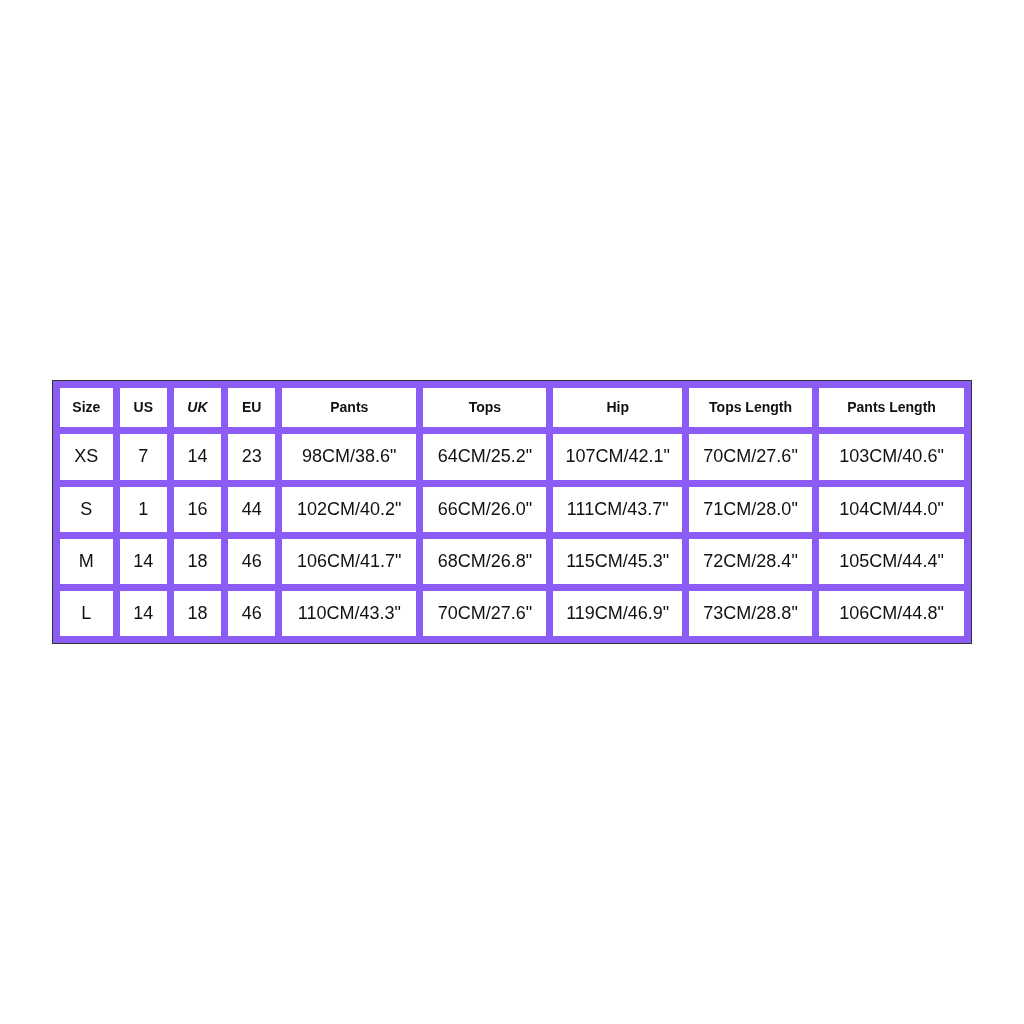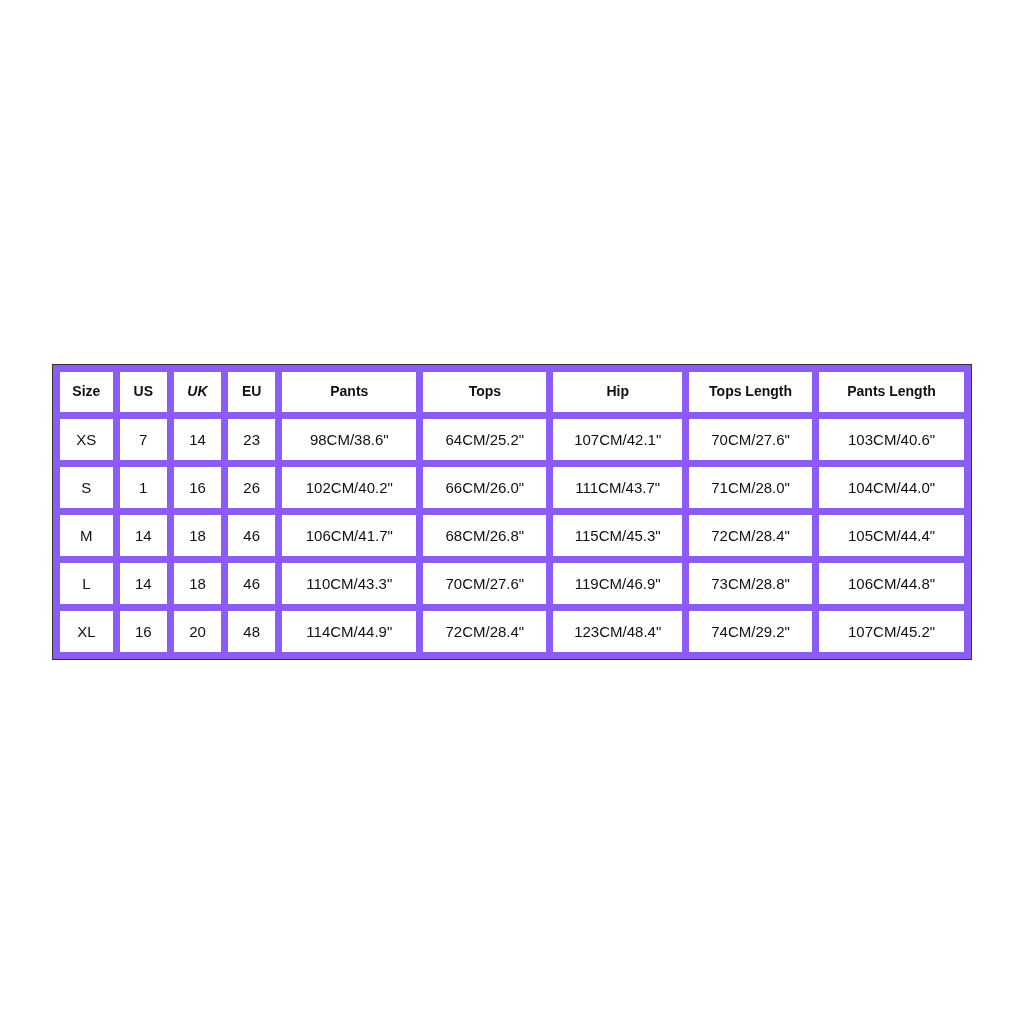--- a/index.html
+++ b/index.html
@@ -45,7 +45,7 @@
 
     tbody td {
       font-weight: normal;
-      font-size: 15px;
+      font-size: 18px;
     }
 
     .col-size { width: 55px; }

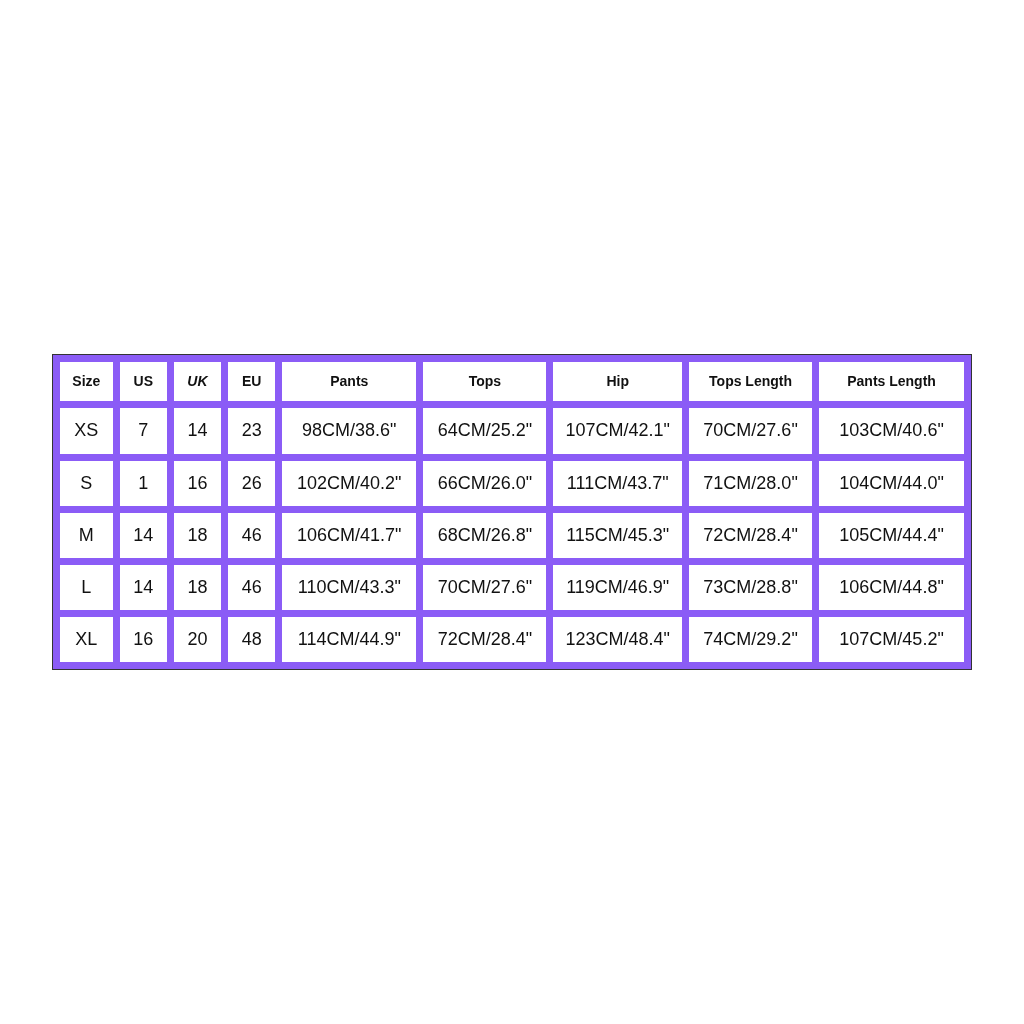--- a/index.html
+++ b/index.html
@@ -94,7 +94,7 @@
           <td>S</td>
           <td>1</td>
           <td>16</td>
-          <td>26</td>
+          <td>44</td>
           <td>102CM/40.2"</td>
           <td>66CM/26.0"</td>
           <td>111CM/43.7"</td>

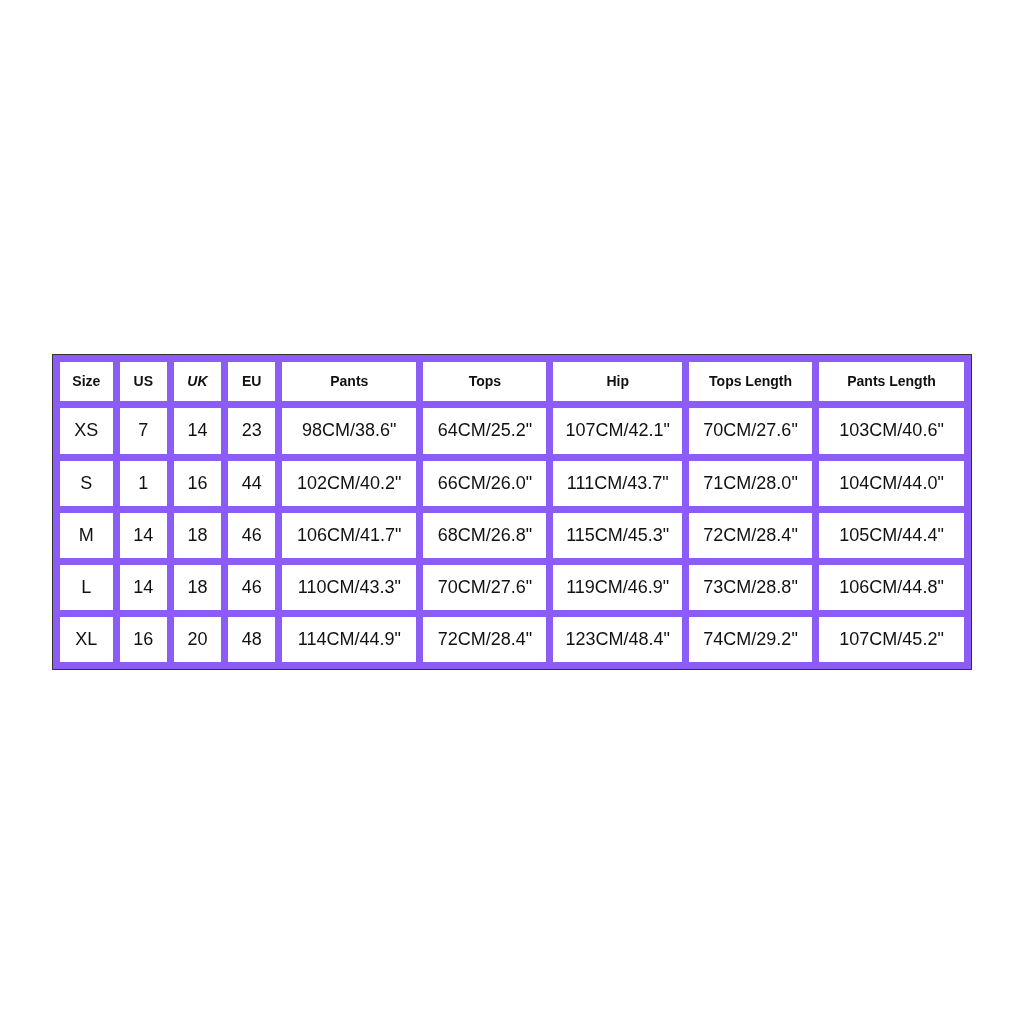--- a/index.html
+++ b/index.html
@@ -123,17 +123,6 @@
           <td>73CM/28.8"</td>
           <td>106CM/44.8"</td>
         </tr>
-        <tr>
-          <td>XL</td>
-          <td>16</td>
-          <td>20</td>
-          <td>48</td>
-          <td>114CM/44.9"</td>
-          <td>72CM/28.4"</td>
-          <td>123CM/48.4"</td>
-          <td>74CM/29.2"</td>
-          <td>107CM/45.2"</td>
-        </tr>
       </tbody>
   </table>
 </div>

